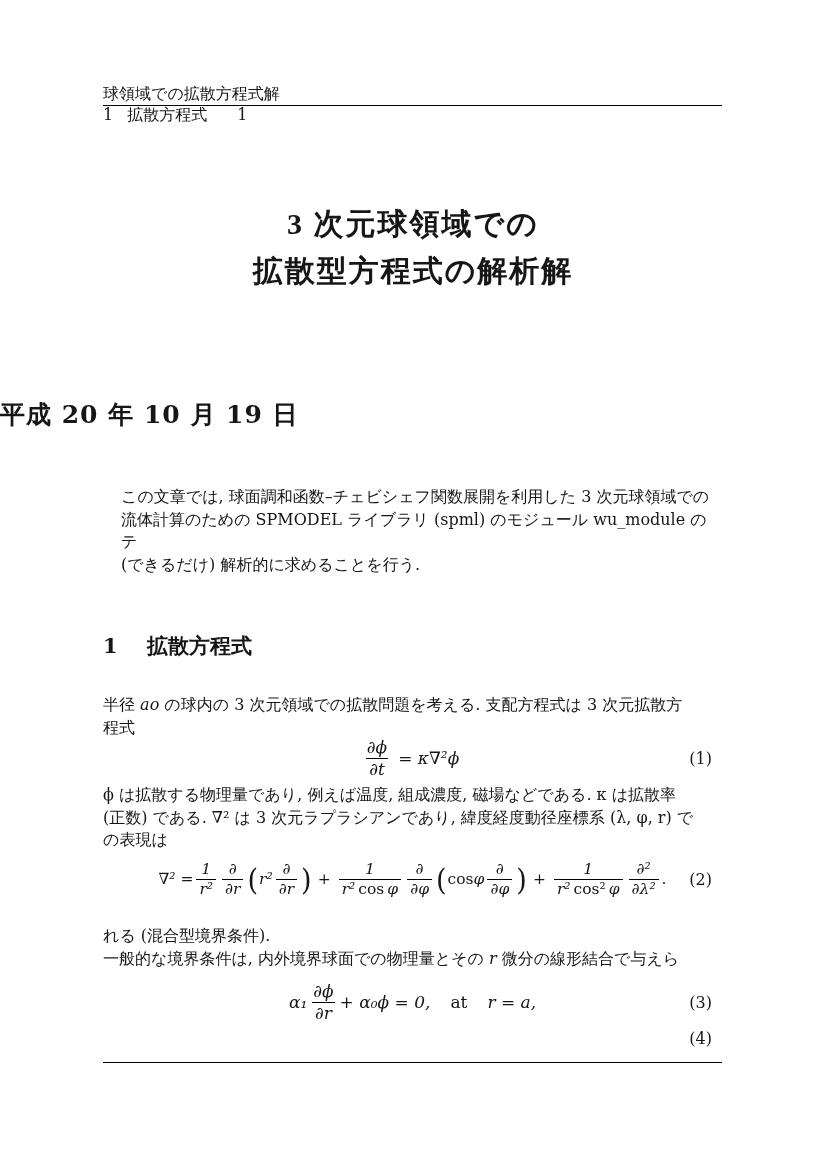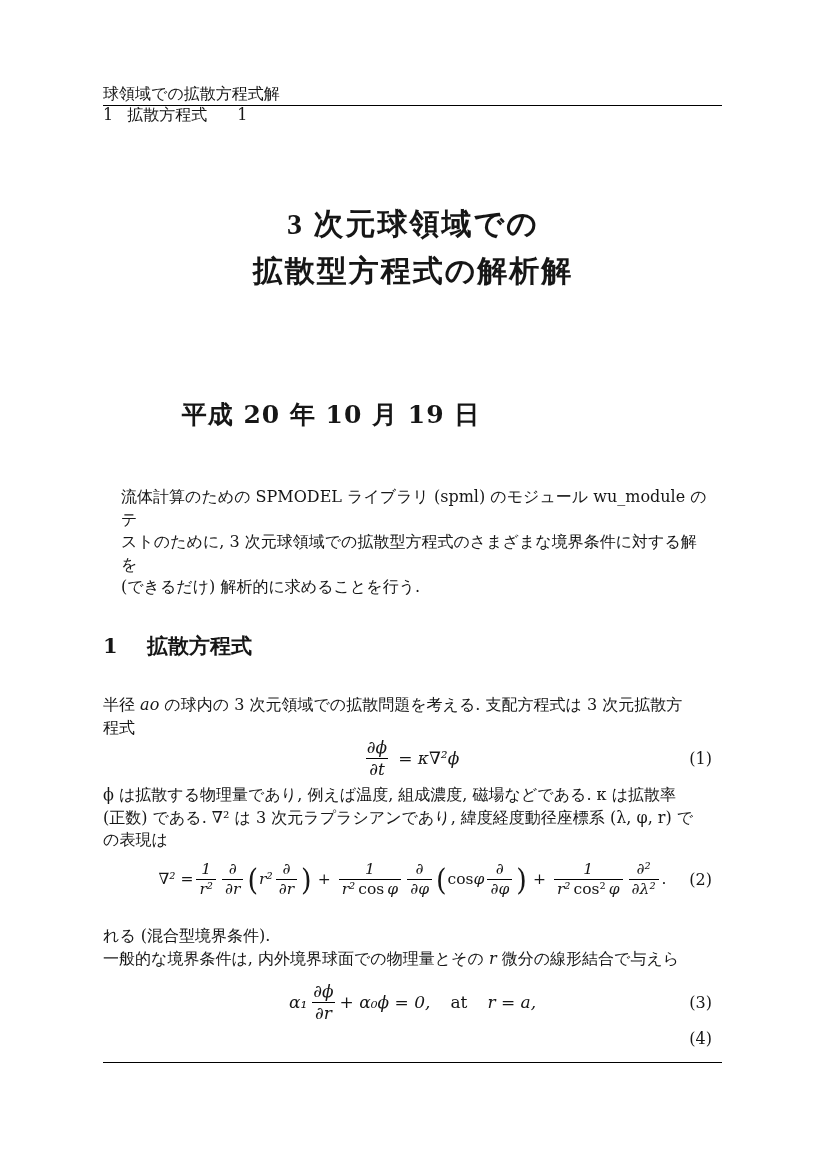--- a/index.html
+++ b/index.html
@@ -23,7 +23,7 @@
   .title-l2 { top:251px; }
 
   .author { position:absolute; left:0; width:826px; top:337px; text-align:center; font-size:19px; }
-  .doc-date { position:absolute; left:0; width:662px; top:398px; text-align:center;
+  .doc-date { position:absolute; left:0; width:662px; top:398px; text-align:left;
     font-size:25px; font-weight:bold; letter-spacing:1px; }
 
   .abstract { position:absolute; left:121px; width:590px; top:486px;

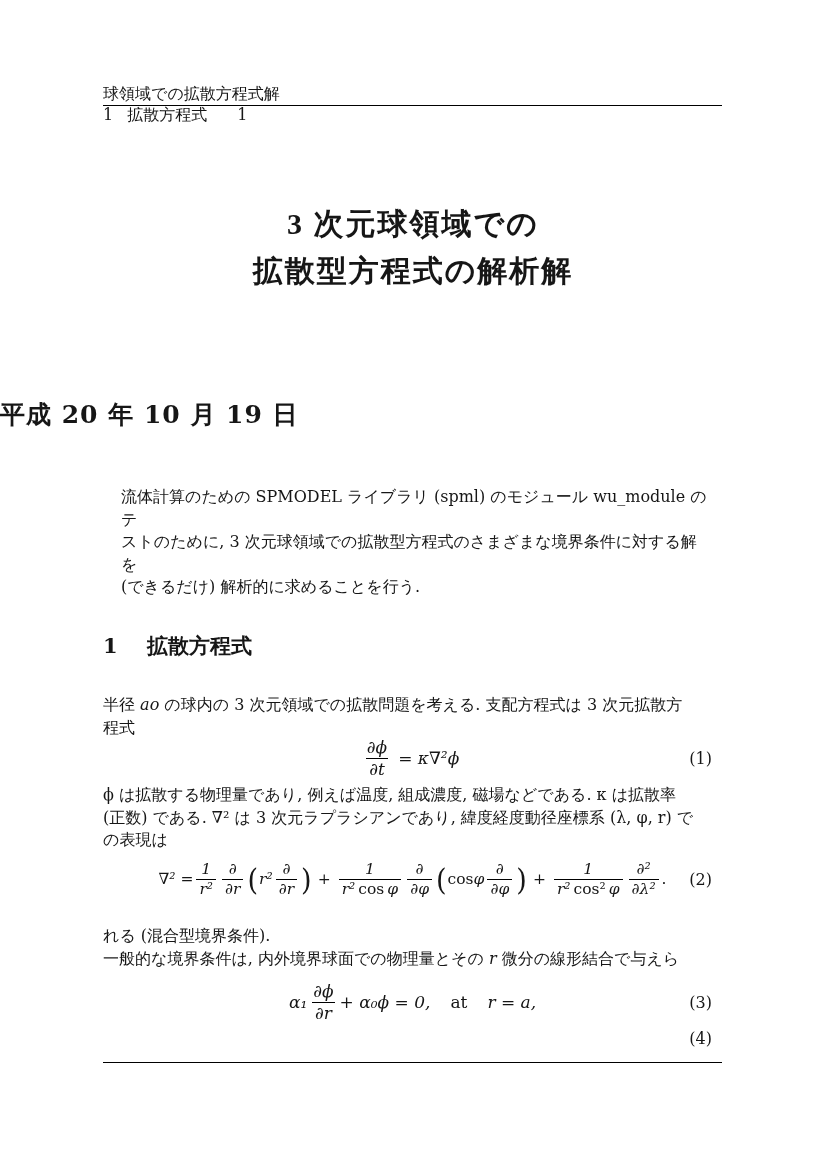--- a/index.html
+++ b/index.html
@@ -84,6 +84,7 @@
   <div class="doc-date">平成 20 年 10 月 19 日</div>
 
   <div class="abstract">
+    <div>この文章では, 球面調和函数–チェビシェフ関数展開を利用した 3 次元球領域での</div>
     <div>流体計算のための SPMODEL ライブラリ (spml) のモジュール wu_module のテ</div>
     <div>ストのために, 3 次元球領域での拡散型方程式のさまざまな境界条件に対する解を</div>
     <div>(できるだけ) 解析的に求めることを行う.</div>

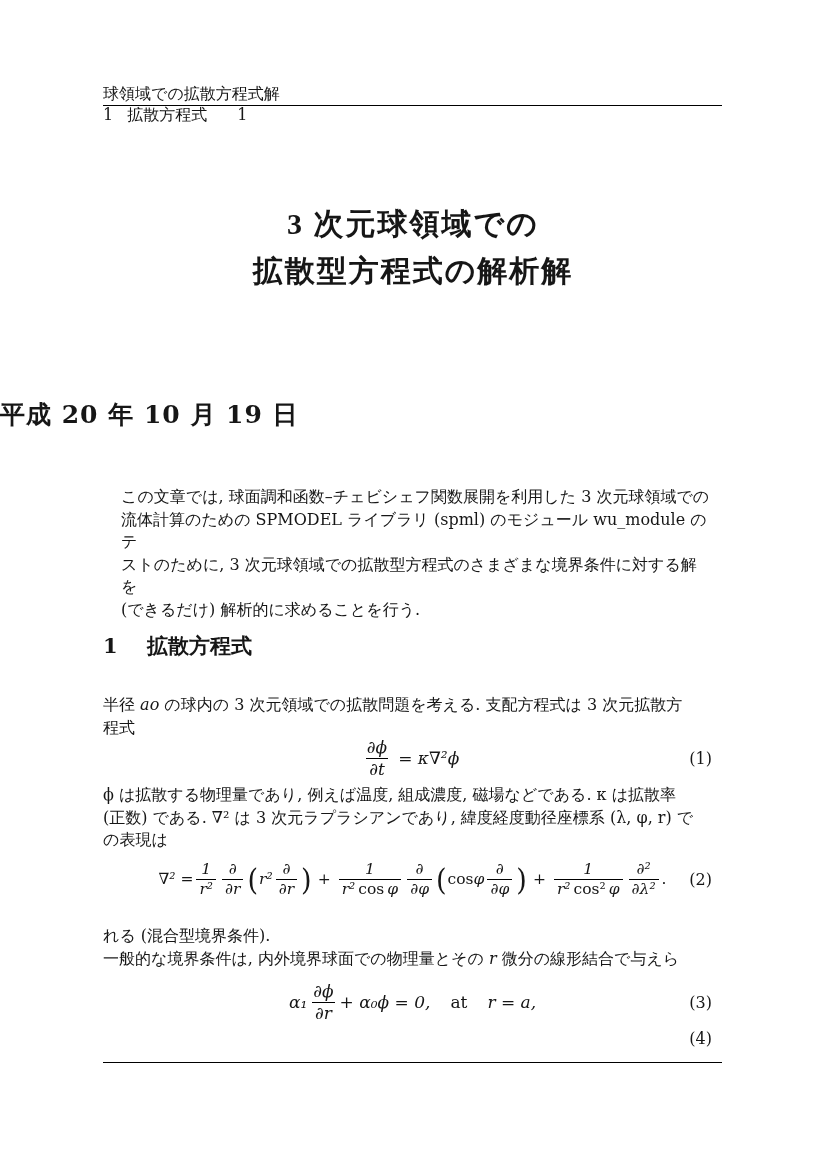--- a/index.html
+++ b/index.html
@@ -86,7 +86,6 @@
   <div class="abstract">
     <div>この文章では, 球面調和函数–チェビシェフ関数展開を利用した 3 次元球領域での</div>
     <div>流体計算のための SPMODEL ライブラリ (spml) のモジュール wu_module のテ</div>
-    <div>ストのために, 3 次元球領域での拡散型方程式のさまざまな境界条件に対する解を</div>
     <div>(できるだけ) 解析的に求めることを行う.</div>
   </div>
 

